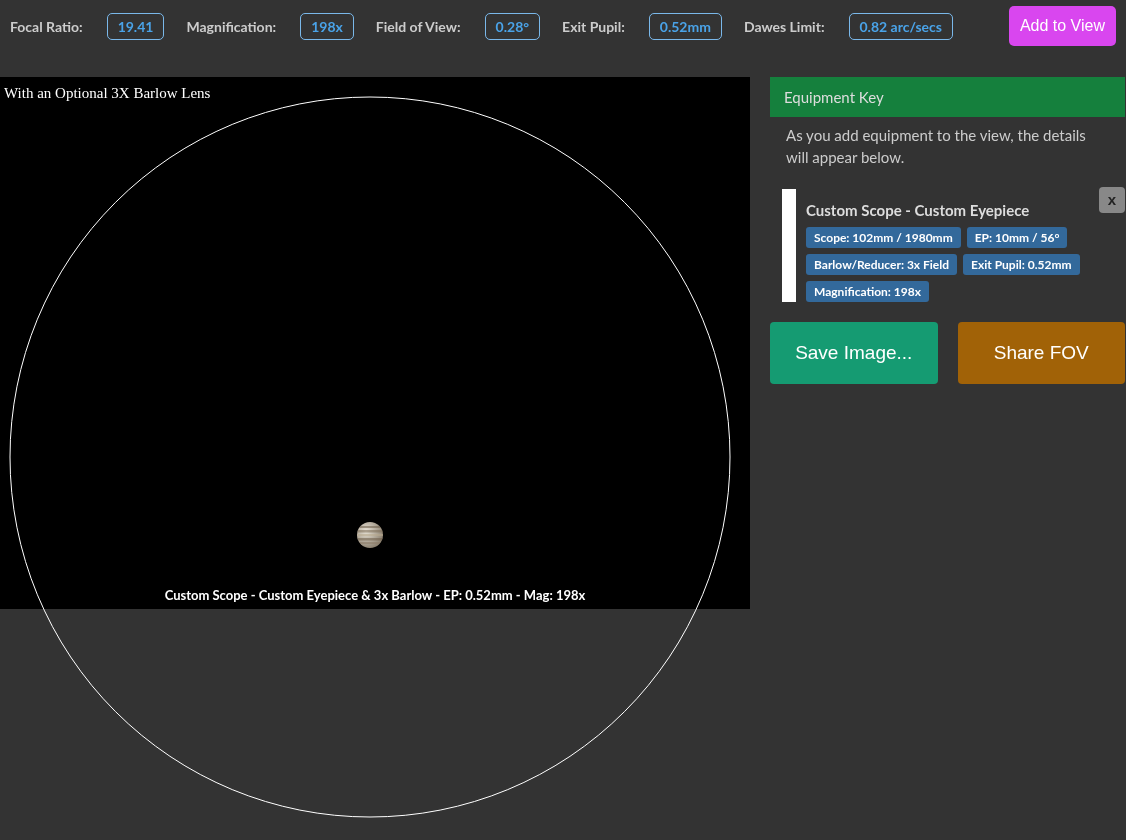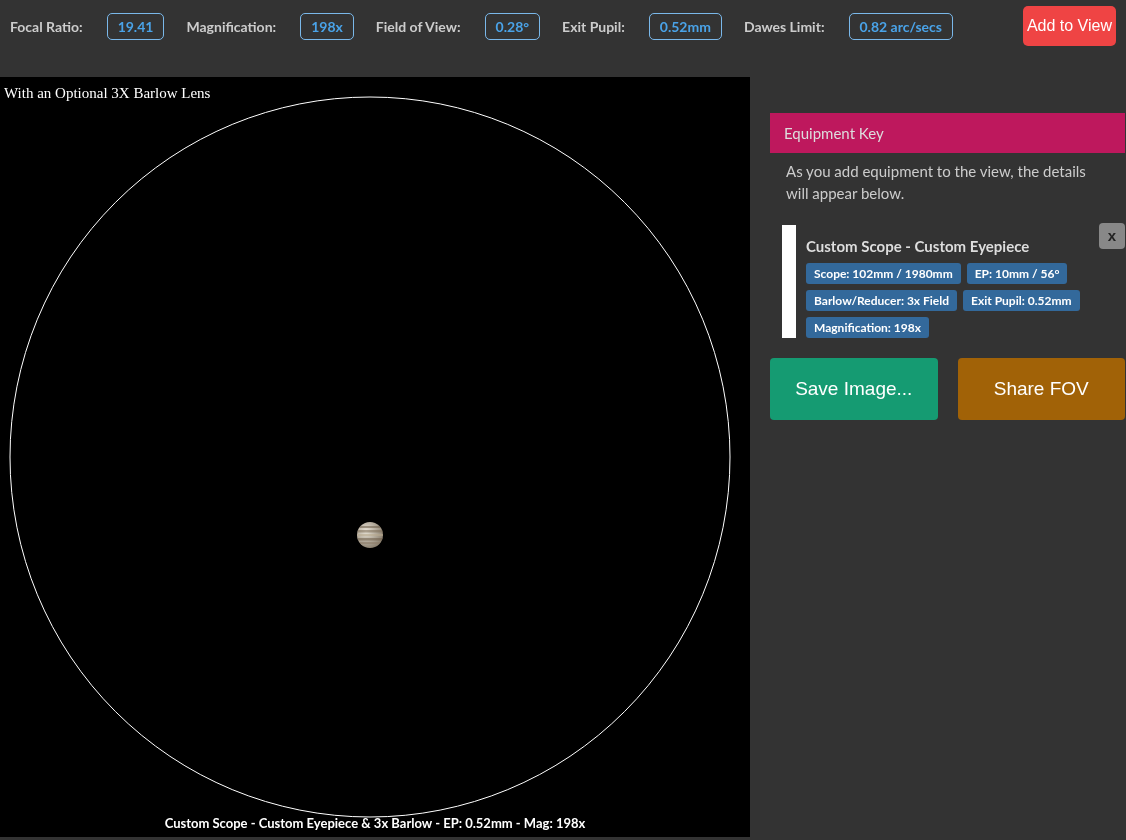--- a/index.html
+++ b/index.html
@@ -38,11 +38,11 @@
 }
 .spacer { flex: 1; }
 .add-btn {
-  background: #ef4444;
+  background: #d946ef;
   color: #fff;
   border: none;
   border-radius: 5px;
-  padding: 0 4px;
+  padding: 0 11px;
   height: 40px;
   font-size: 16px;
   font-weight: 500;

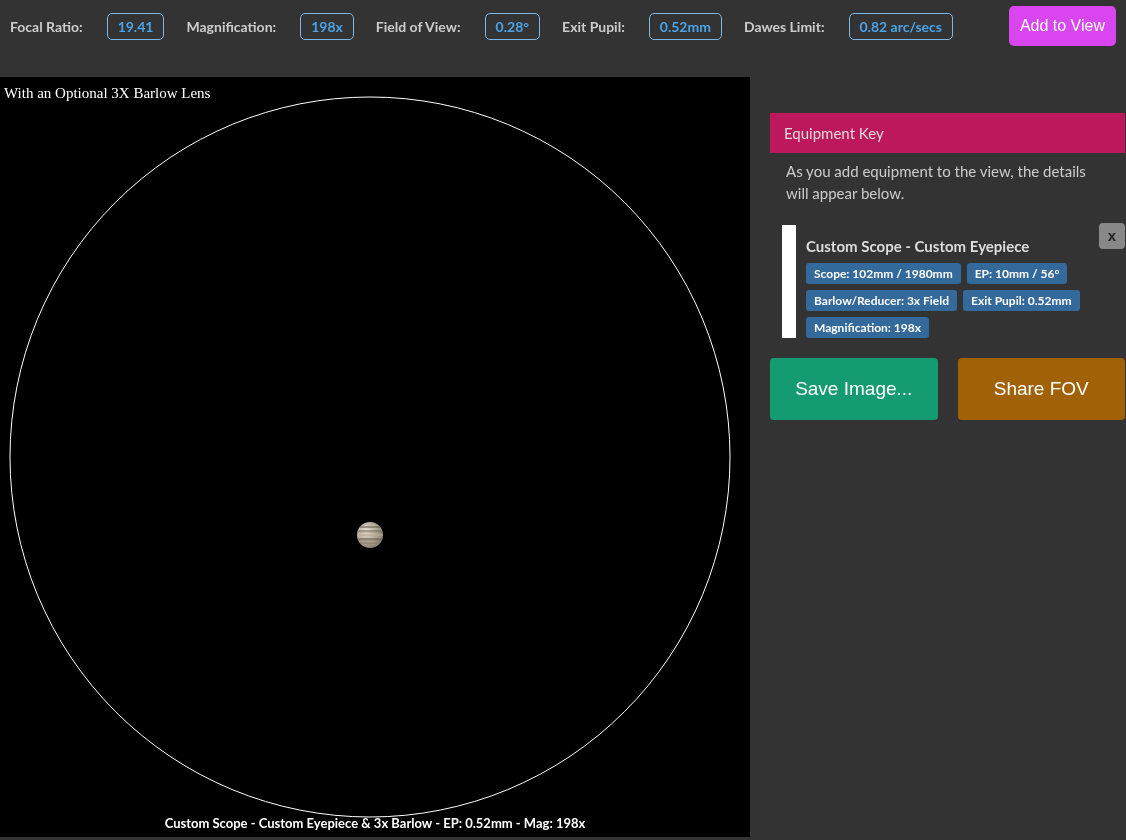--- a/index.html
+++ b/index.html
@@ -55,7 +55,7 @@
 }
 .view-area {
   width: 750px;
-  height: 760px;
+  height: 532px;
   background: #000;
   position: relative;
 }

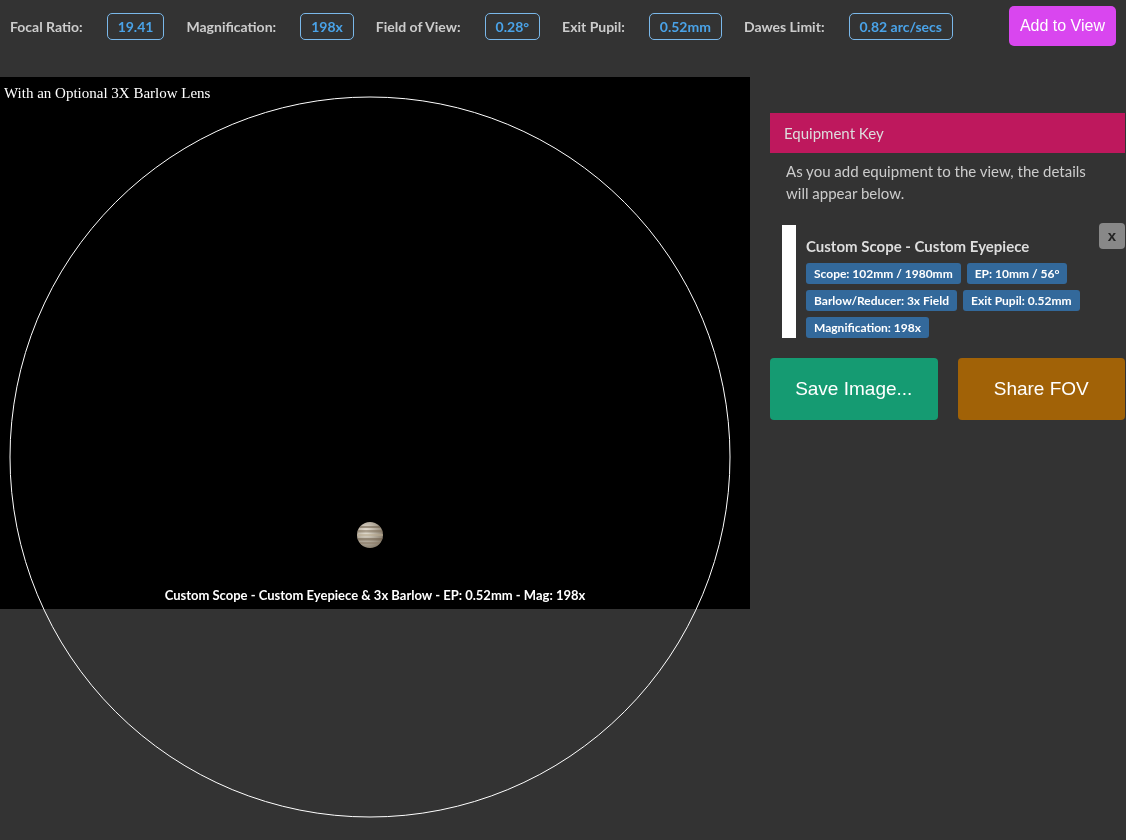--- a/index.html
+++ b/index.html
@@ -91,11 +91,10 @@
   width: 355px;
 }
 .panel-header {
-  background: #be185d;
+  background: #15803d;
   color: #ddd;
   padding: 11px 14px;
   font-size: 15px;
-  margin-top: 36px;
 }
 .panel-body {
   background: #333333;

